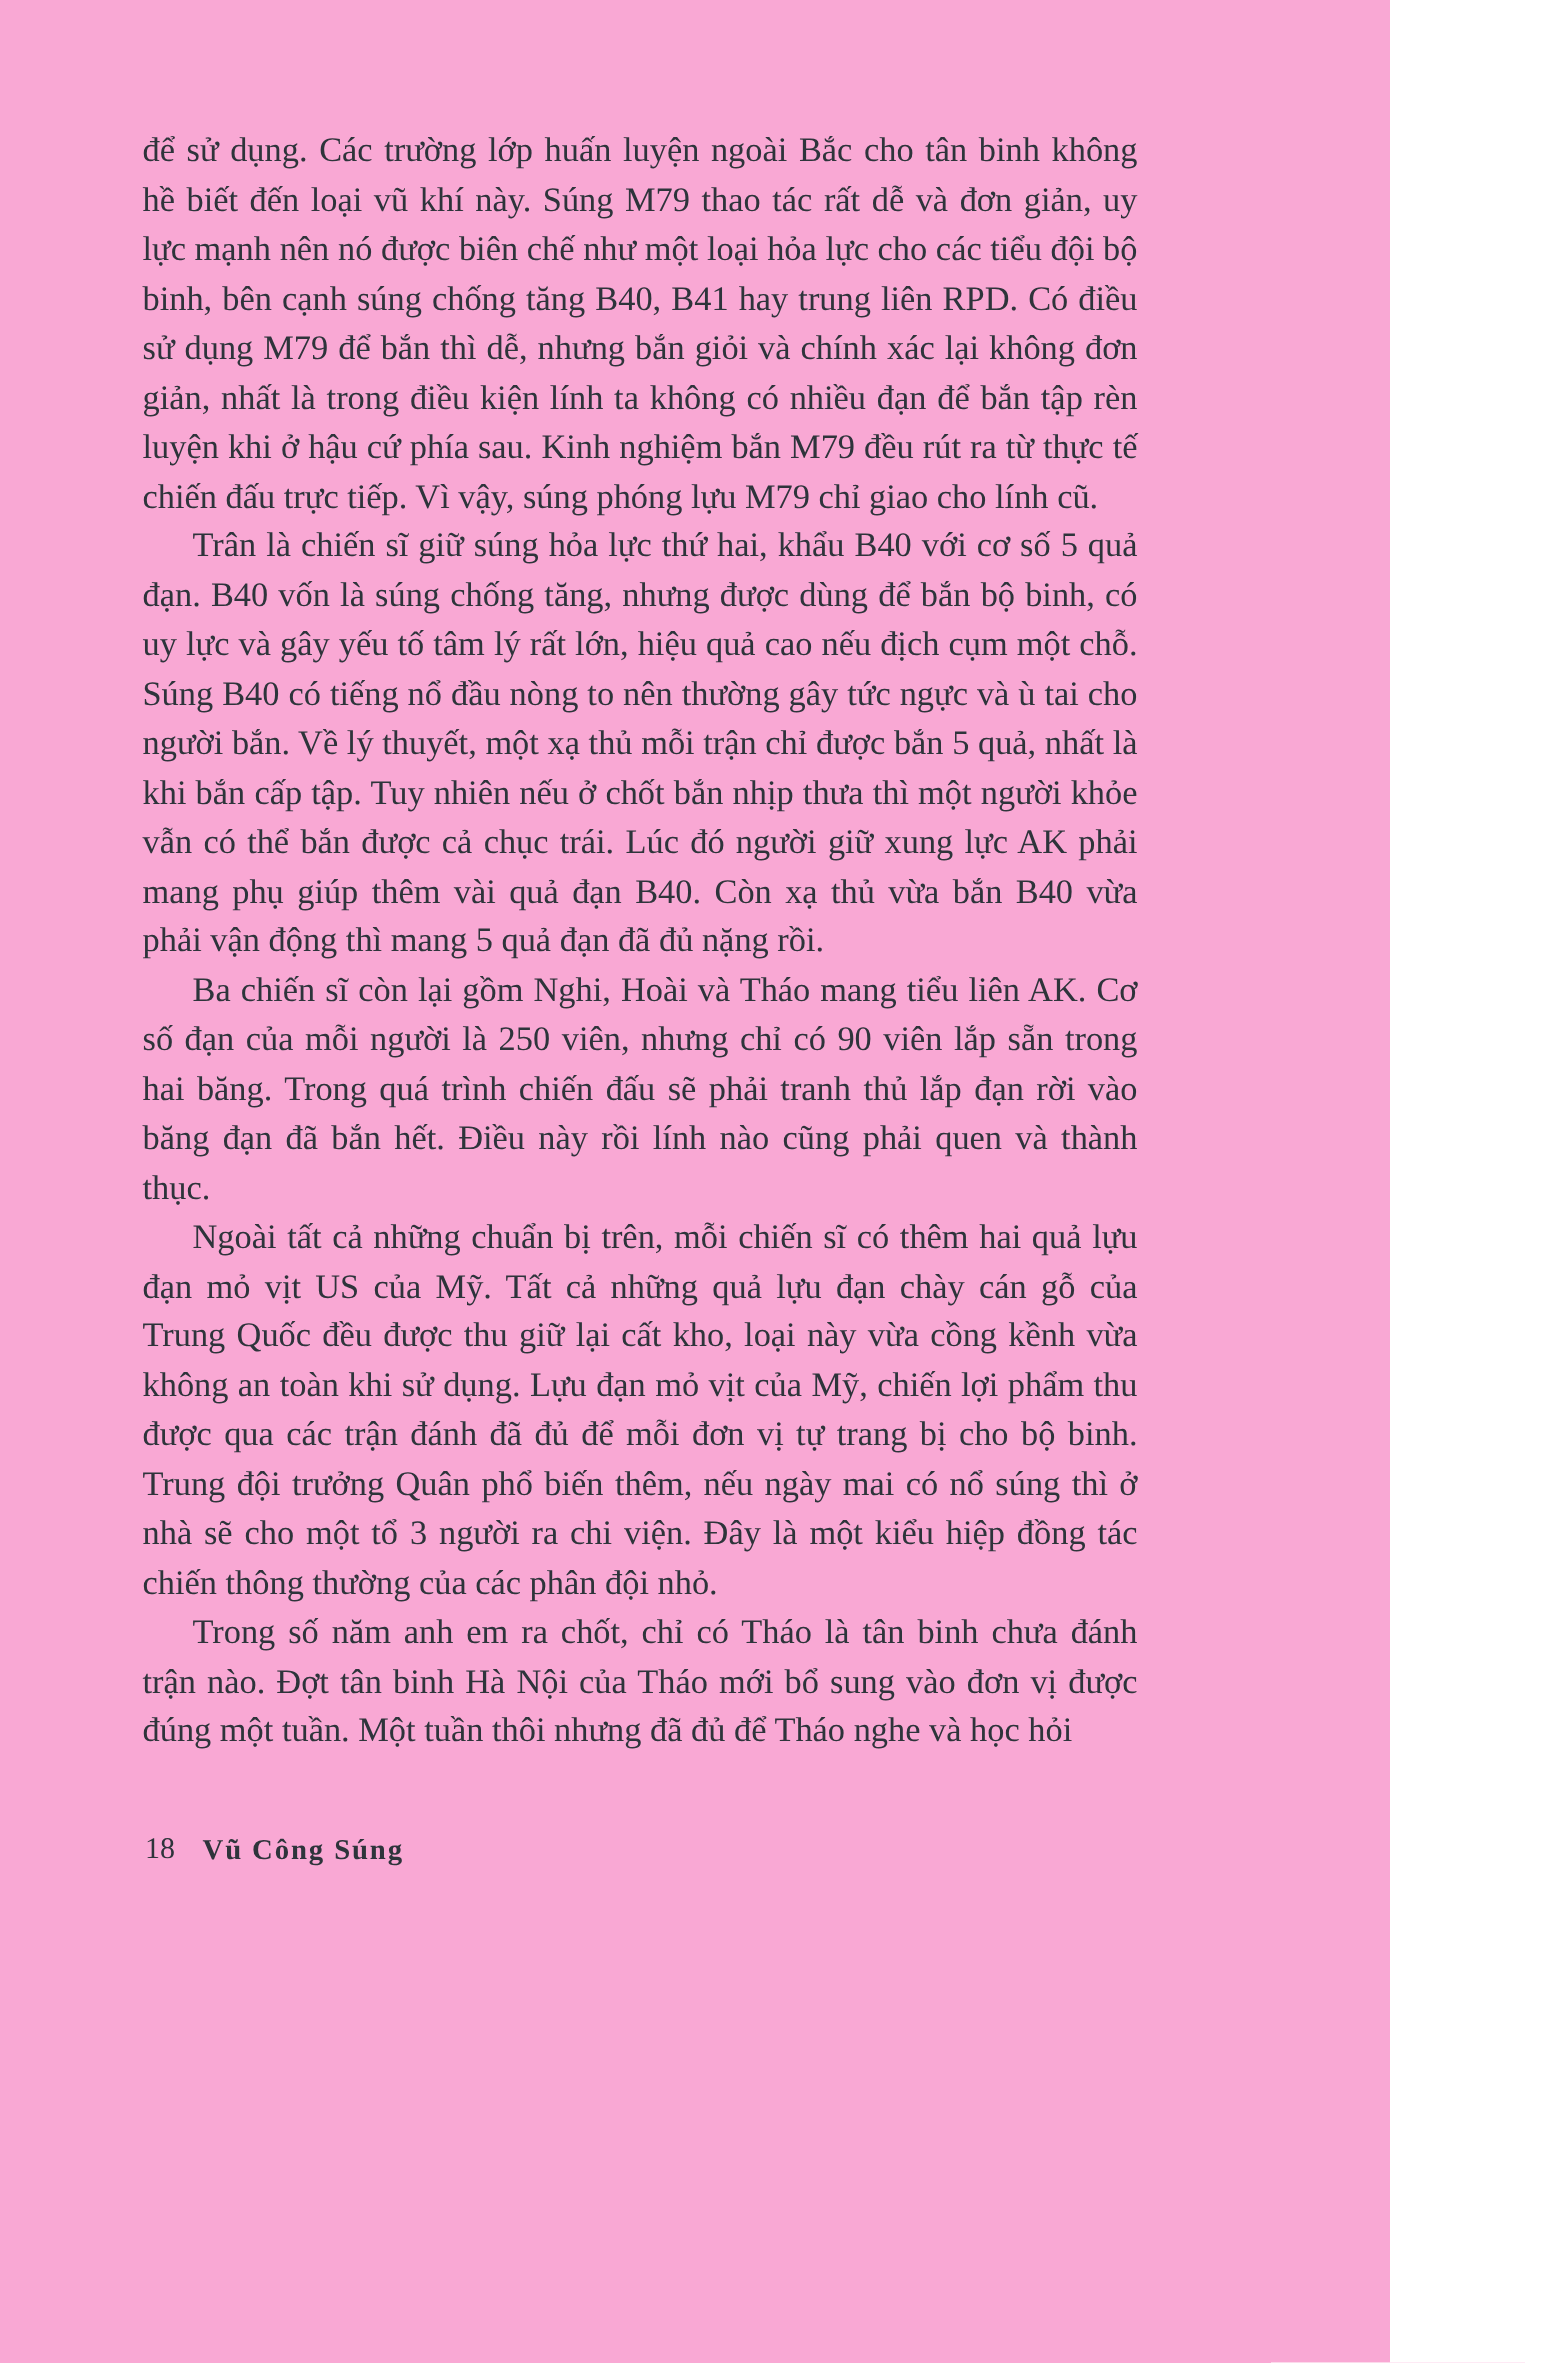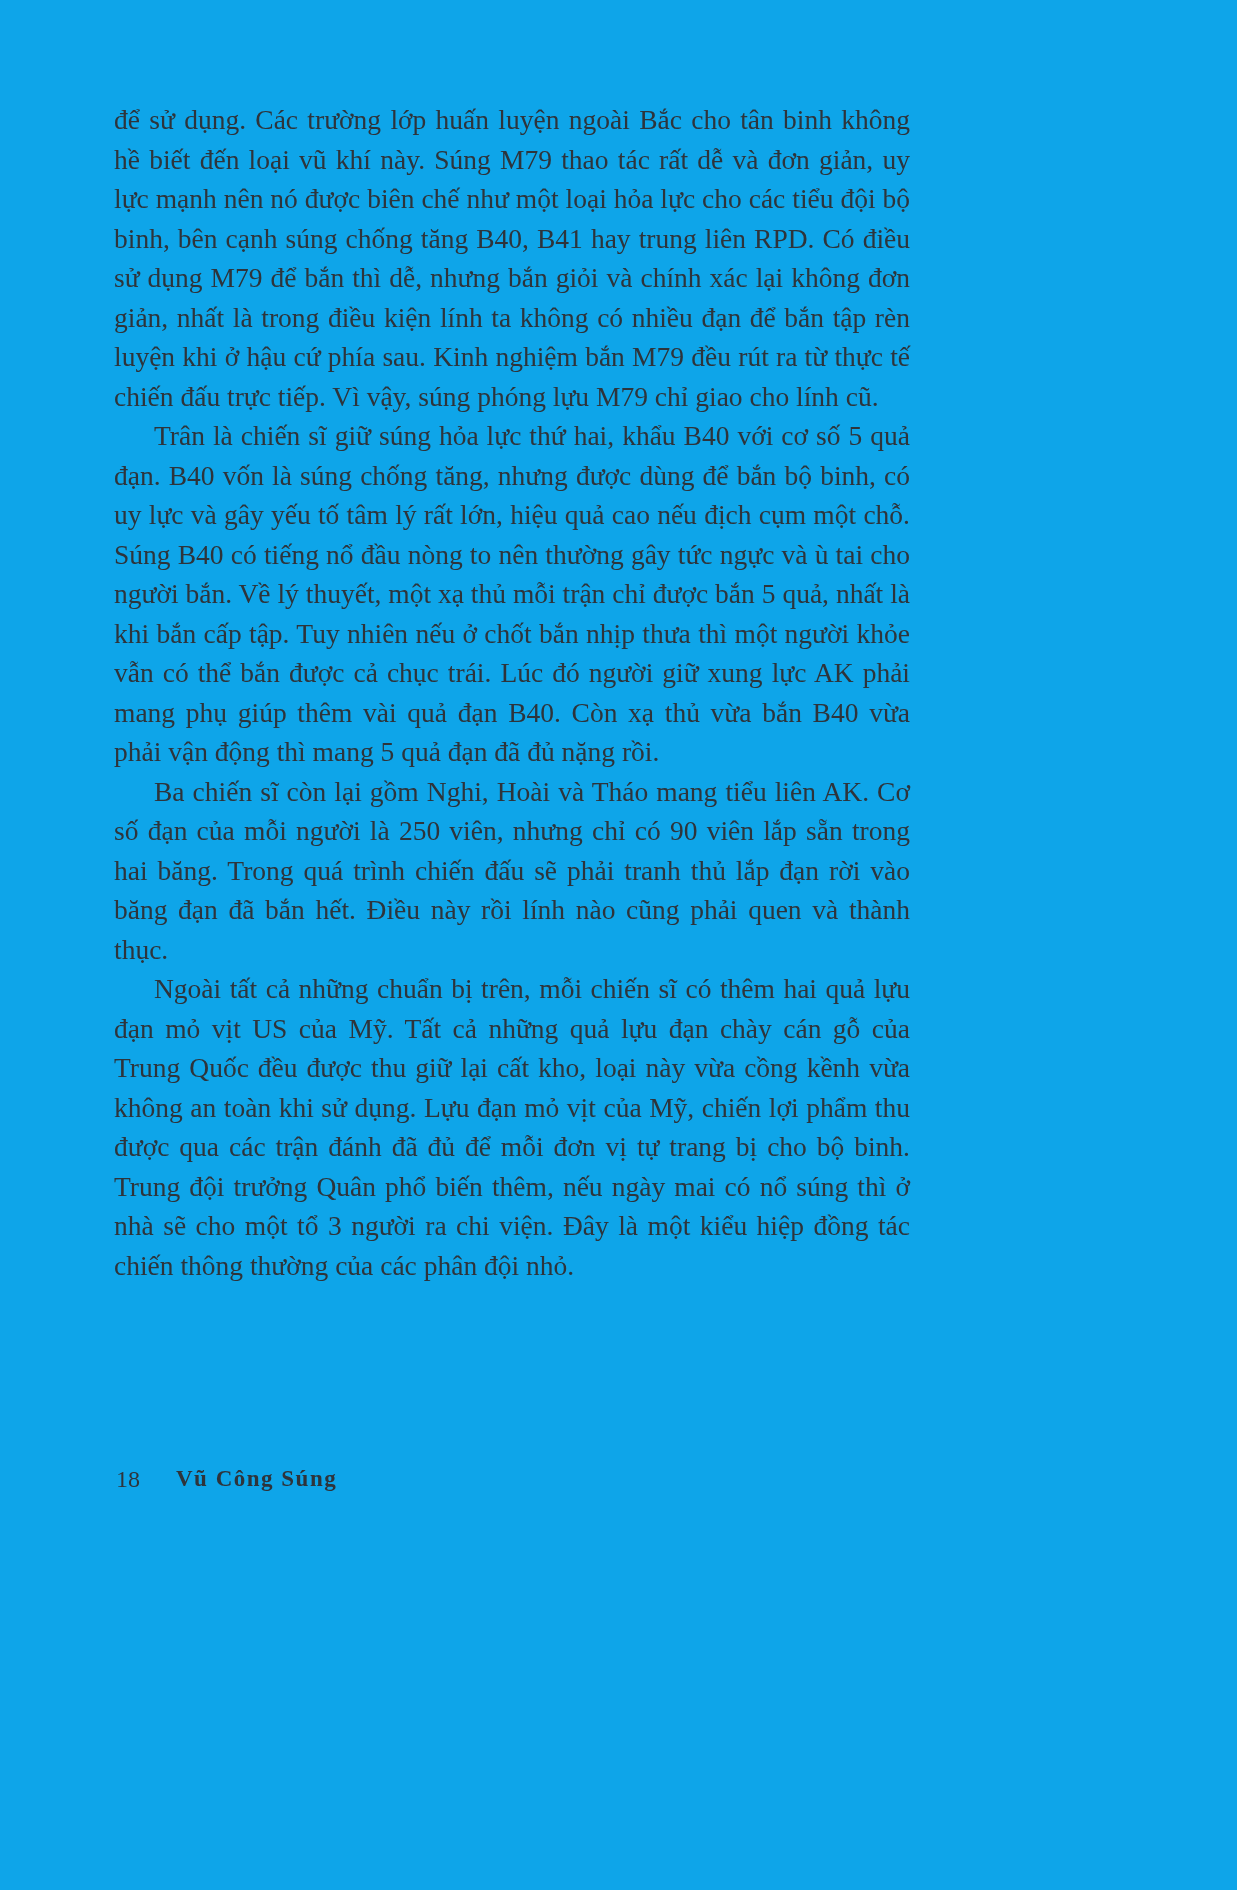--- a/index.html
+++ b/index.html
@@ -9,9 +9,9 @@
   }
   .page {
     position: relative;
-    width: 1237px;
+    width: 1112px;
     height: 1890px;
-    background: #0ea5e9;
+    background: #f9a8d4;
     font-family: "Liberation Serif", "DejaVu Serif", serif;
     color: #2e343b;
     overflow: hidden;

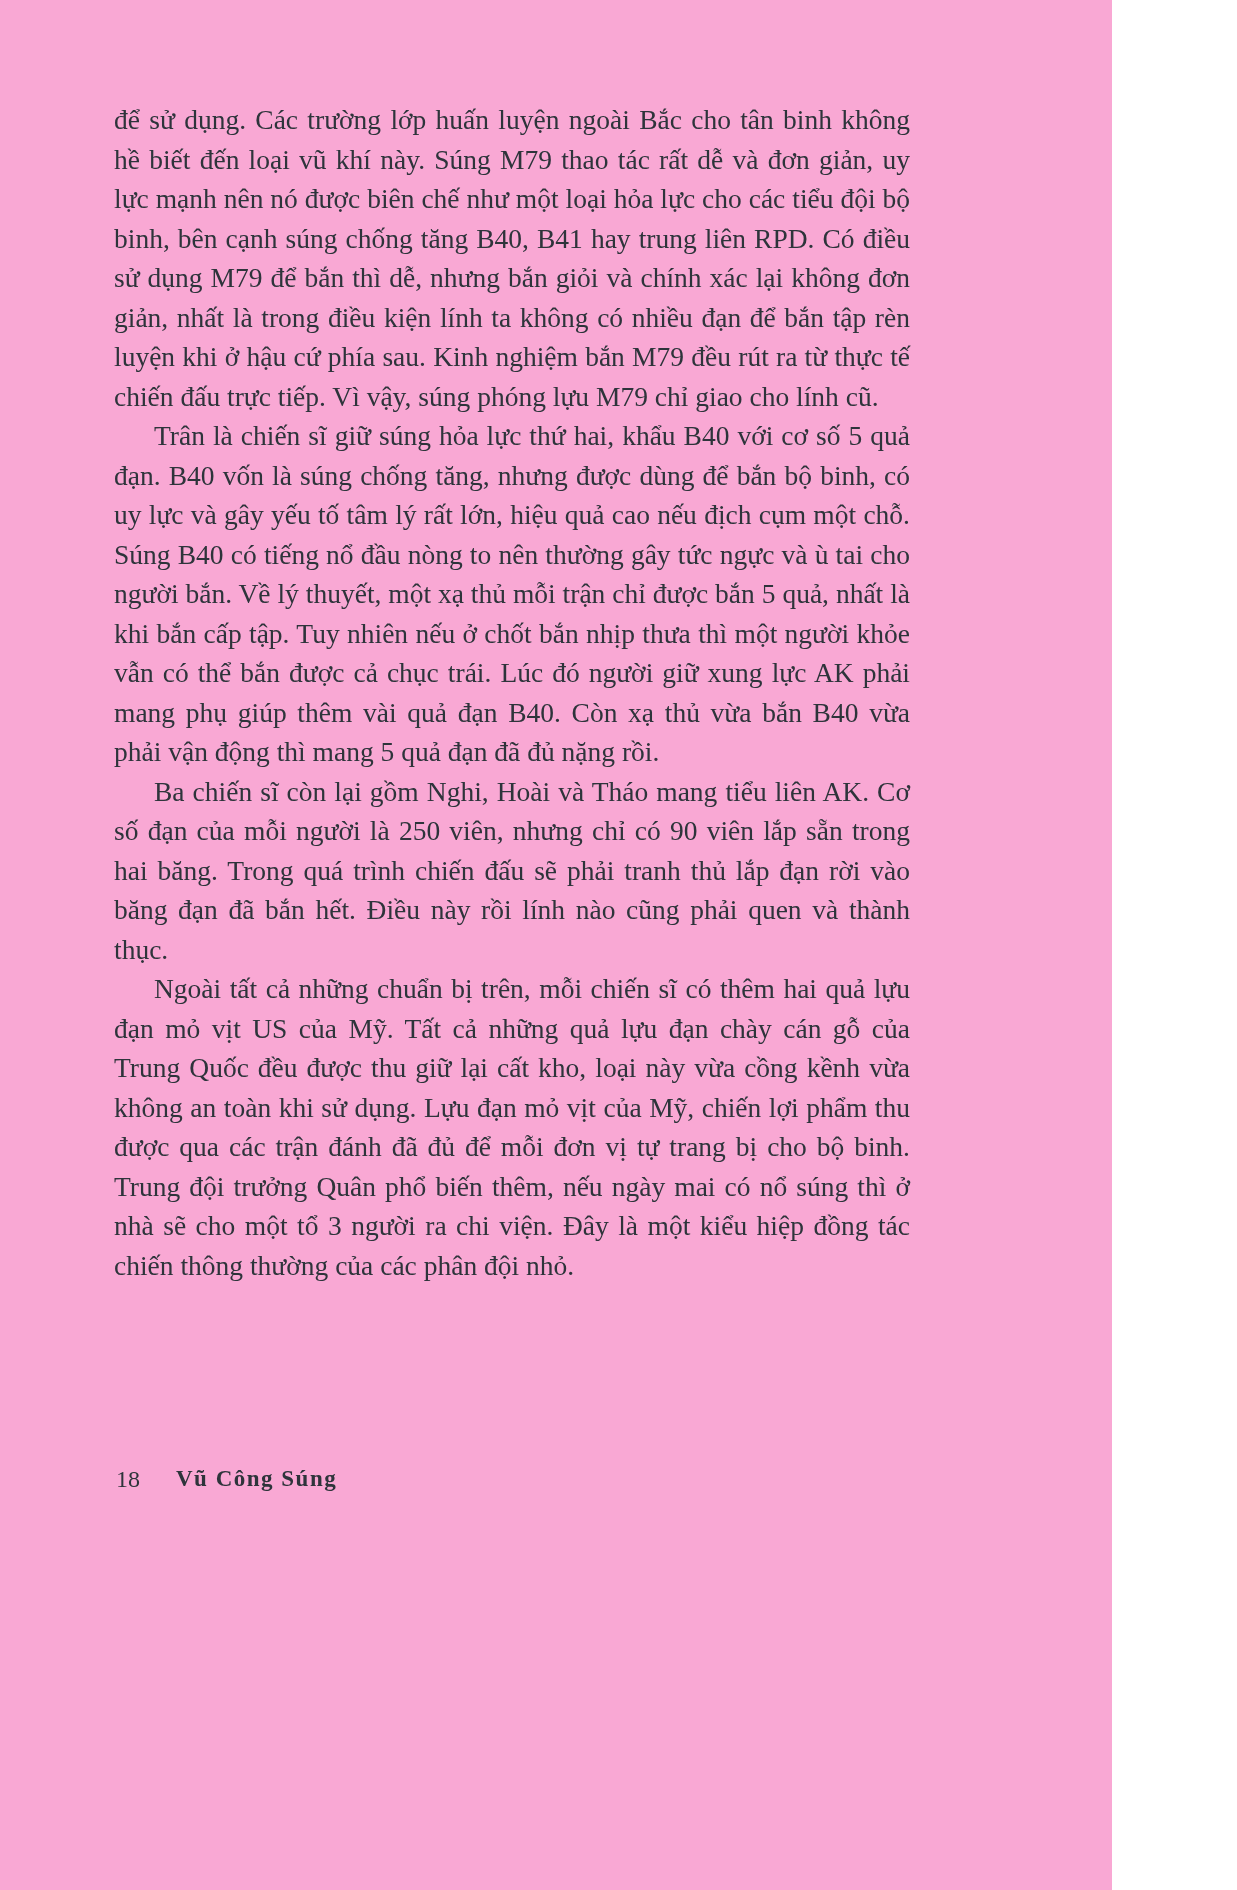--- a/index.html
+++ b/index.html
@@ -61,6 +61,7 @@
     <p class="para indent">Trân là chiến sĩ giữ súng hỏa lực thứ hai, khẩu B40 với cơ số 5 quả đạn. B40 vốn là súng chống tăng, nhưng được dùng để bắn bộ binh, có uy lực và gây yếu tố tâm lý rất lớn, hiệu quả cao nếu địch cụm một chỗ. Súng B40 có tiếng nổ đầu nòng to nên thường gây tức ngực và ù tai cho người bắn. Về lý thuyết, một xạ thủ mỗi trận chỉ được bắn 5 quả, nhất là khi bắn cấp tập. Tuy nhiên nếu ở chốt bắn nhịp thưa thì một người khỏe vẫn có thể bắn được cả chục trái. Lúc đó người giữ xung lực AK phải mang phụ giúp thêm vài quả đạn B40. Còn xạ thủ vừa bắn B40 vừa phải vận động thì mang 5 quả đạn đã đủ nặng rồi.</p>
     <p class="para indent">Ba chiến sĩ còn lại gồm Nghi, Hoài và Tháo mang tiểu liên AK. Cơ số đạn của mỗi người là 250 viên, nhưng chỉ có 90 viên lắp sẵn trong hai băng. Trong quá trình chiến đấu sẽ phải tranh thủ lắp đạn rời vào băng đạn đã bắn hết. Điều này rồi lính nào cũng phải quen và thành thục.</p>
     <p class="para indent">Ngoài tất cả những chuẩn bị trên, mỗi chiến sĩ có thêm hai quả lựu đạn mỏ vịt US của Mỹ. Tất cả những quả lựu đạn chày cán gỗ của Trung Quốc đều được thu giữ lại cất kho, loại này vừa cồng kềnh vừa không an toàn khi sử dụng. Lựu đạn mỏ vịt của Mỹ, chiến lợi phẩm thu được qua các trận đánh đã đủ để mỗi đơn vị tự trang bị cho bộ binh. Trung đội trưởng Quân phổ biến thêm, nếu ngày mai có nổ súng thì ở nhà sẽ cho một tổ 3 người ra chi viện. Đây là một kiểu hiệp đồng tác chiến thông thường của các phân đội nhỏ.</p>
+    <p class="para indent">Trong số năm anh em ra chốt, chỉ có Tháo là tân binh chưa đánh trận nào. Đợt tân binh Hà Nội của Tháo mới bổ sung vào đơn vị được đúng một tuần. Một tuần thôi nhưng đã đủ để Tháo nghe và học hỏi</p>
   </div>
 
   <div class="footer">

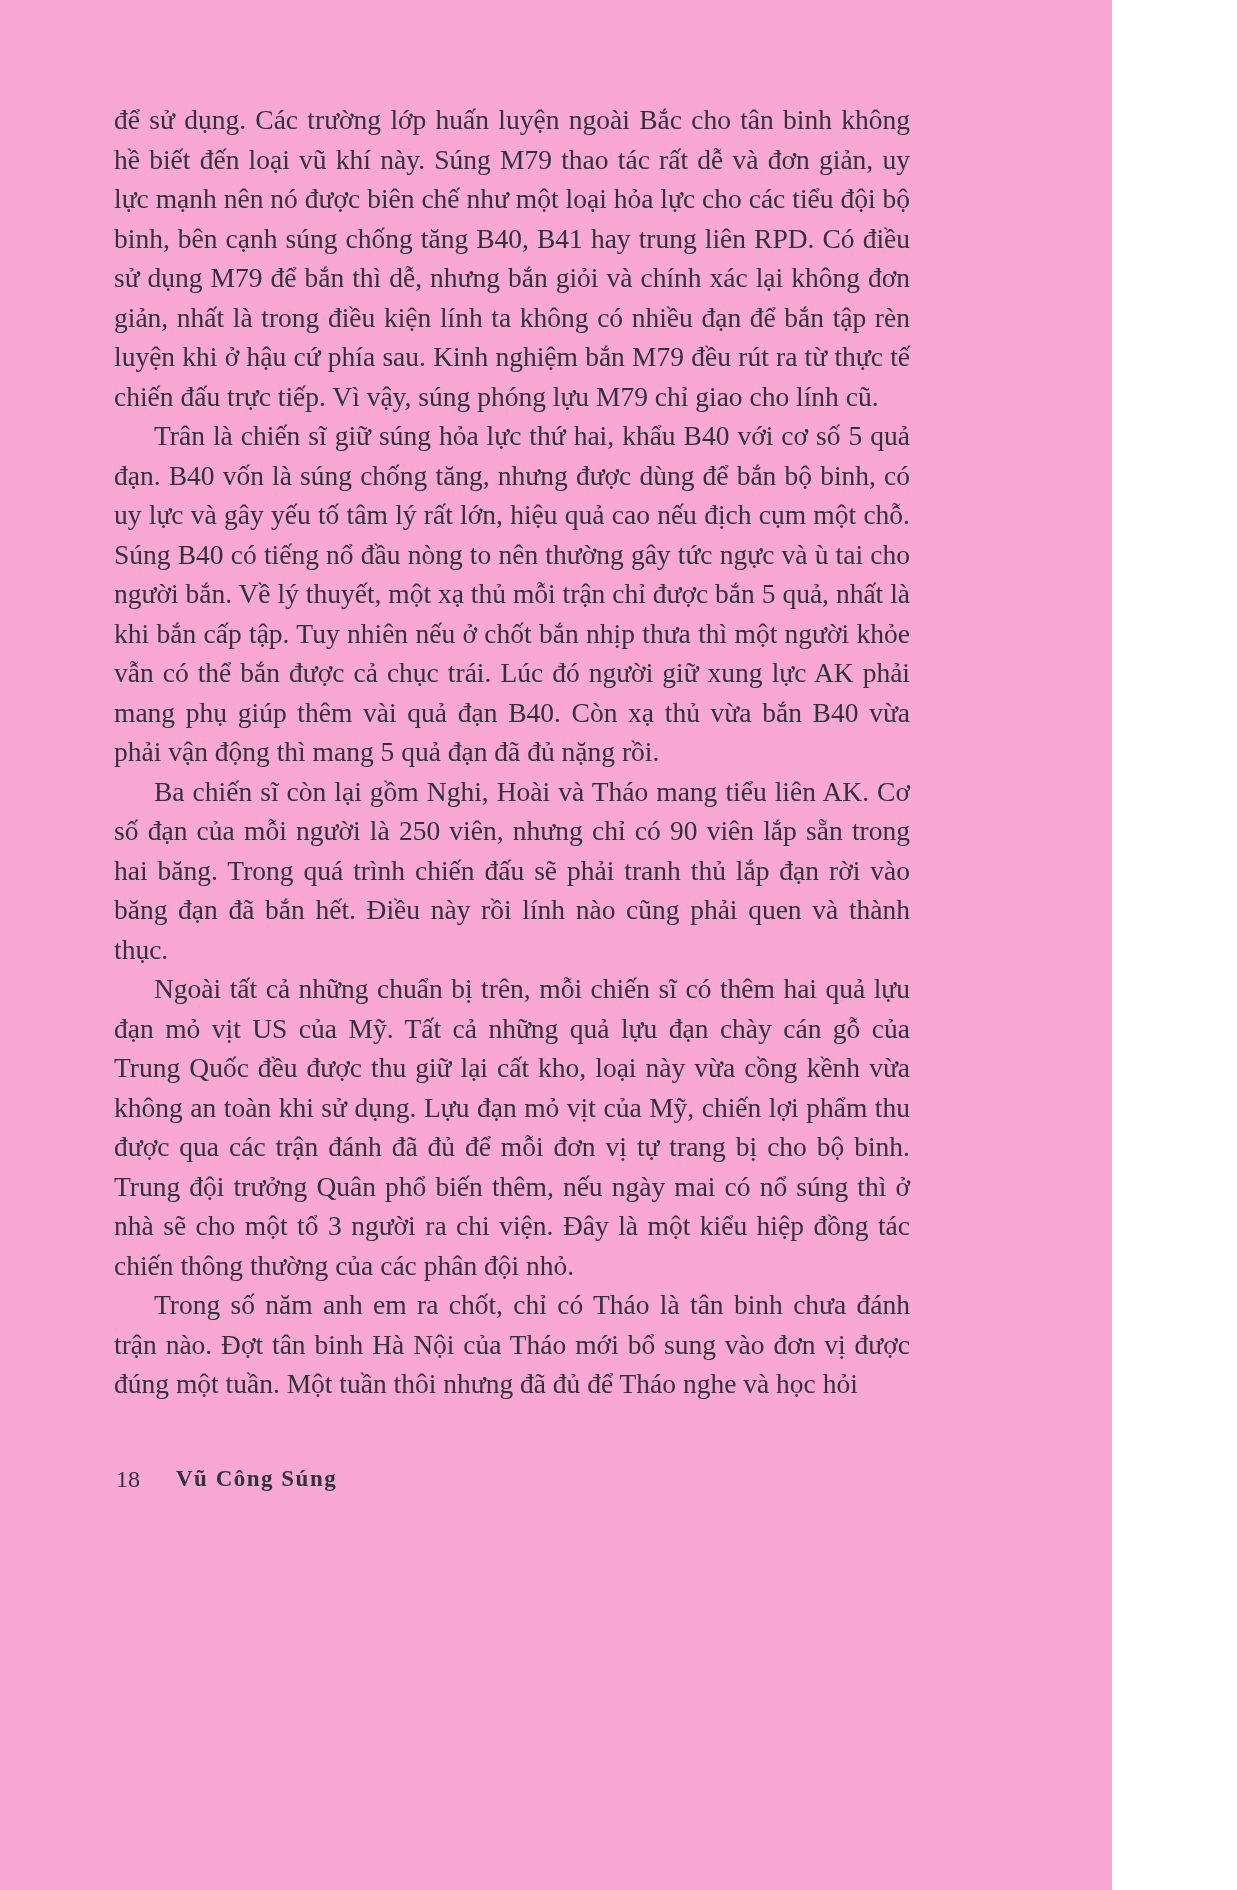--- a/index.html
+++ b/index.html
@@ -37,8 +37,8 @@
     left: 116px;
     top: 1466px;
     display: flex;
-    align-items: flex-start;
-    gap: 36px;
+    align-items: center;
+    gap: 22px;
   }
   .page-number {
     font-size: 24px;

